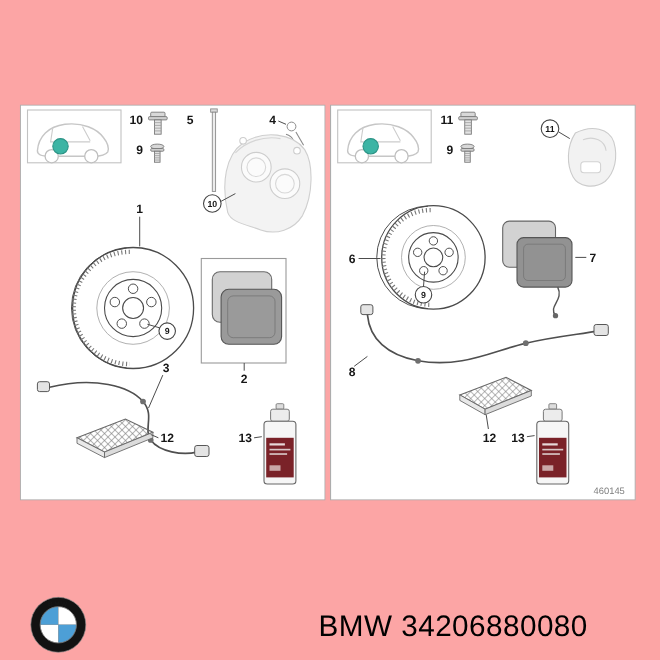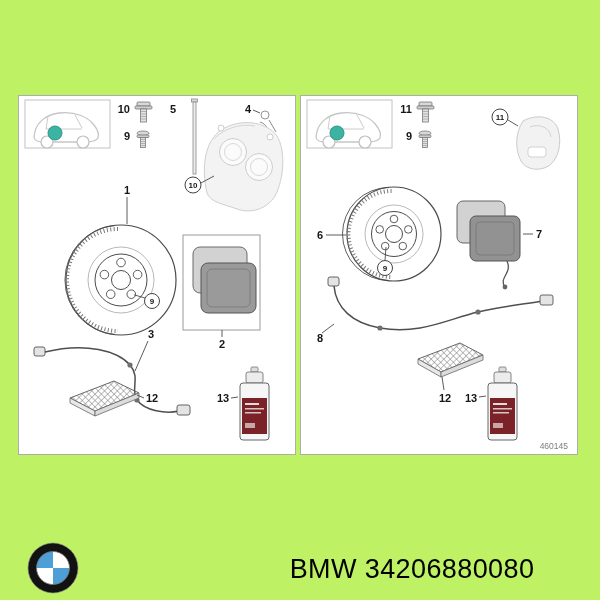--- a/index.html
+++ b/index.html
@@ -5,7 +5,7 @@
   * { margin:0; padding:0; box-sizing:border-box; }
   html,body { width:600px; height:600px; }
   body { background:#ffffff; font-family:"Liberation Sans", sans-serif; position:relative; overflow:hidden; }
-  .page { position:absolute; inset:0; background:#bef264; }
+  .page { position:absolute; inset:0; background:#fca5a5; }
   .panel { position:absolute; top:95px; }
   #panel-left  { left:18px; }
   #panel-right { left:300px; }

